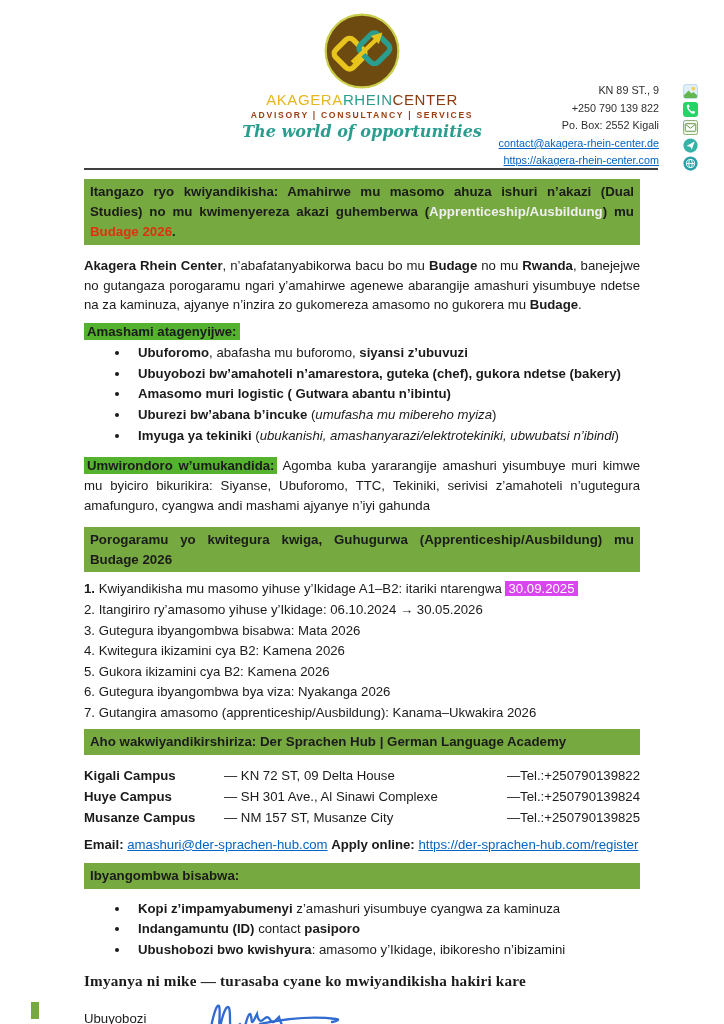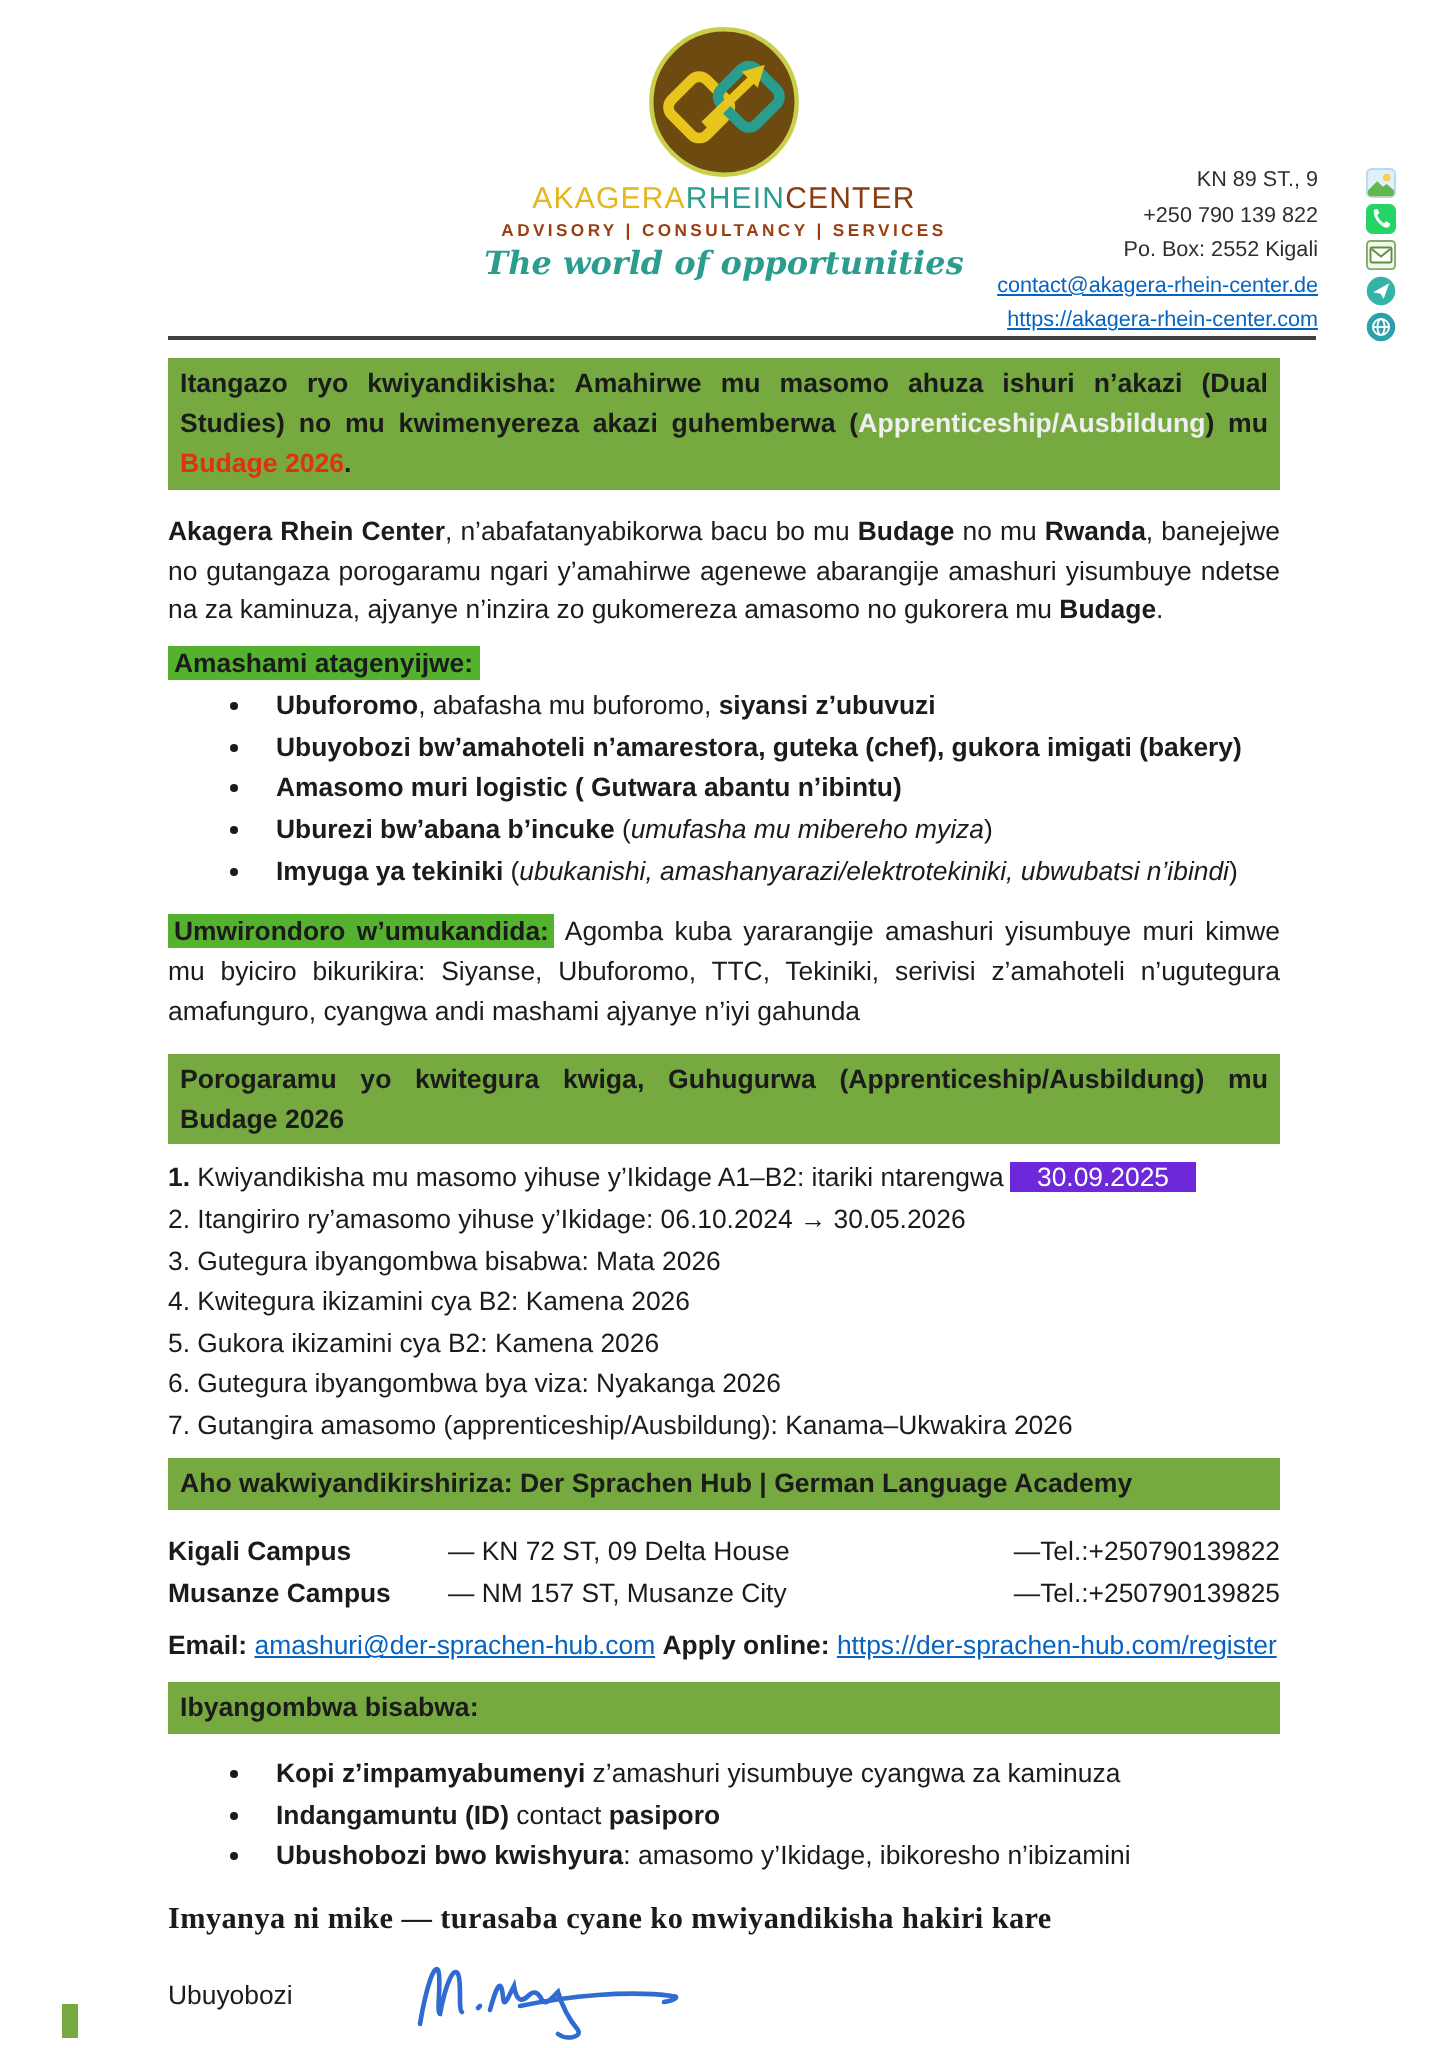--- a/index.html
+++ b/index.html
@@ -135,7 +135,7 @@
     <div class="section-h"><span class="inline-hl">Amashami atagenyijwe:</span></div>
     <ul class="bullets">
       <li><span class="sg-b">Ubuforomo</span><span>, abafasha mu buforomo, </span><span class="sg-b">siyansi z’ubuvuzi</span></li>
-      <li><span class="sg-b">Ubuyobozi bw’amahoteli n’amarestora, guteka (chef), gukora imigati (bakery)</span></li>
+      <li><span class="sg-b">Ubuyobozi bw’amahoteli n’amarestora, guteka (chef), gukora ndetse (bakery)</span></li>
       <li><span class="sg-b">Amasomo muri logistic ( Gutwara abantu n’ibintu)</span></li>
       <li><span class="sg-b">Uburezi bw’abana b’incuke</span><span> (</span><span class="sg-i">umufasha mu mibereho myiza</span><span>)</span></li>
       <li><span class="sg-b">Imyuga ya tekiniki</span><span> (</span><span class="sg-i">ubukanishi, amashanyarazi/elektrotekiniki, ubwubatsi n’ibindi</span><span>)</span></li>

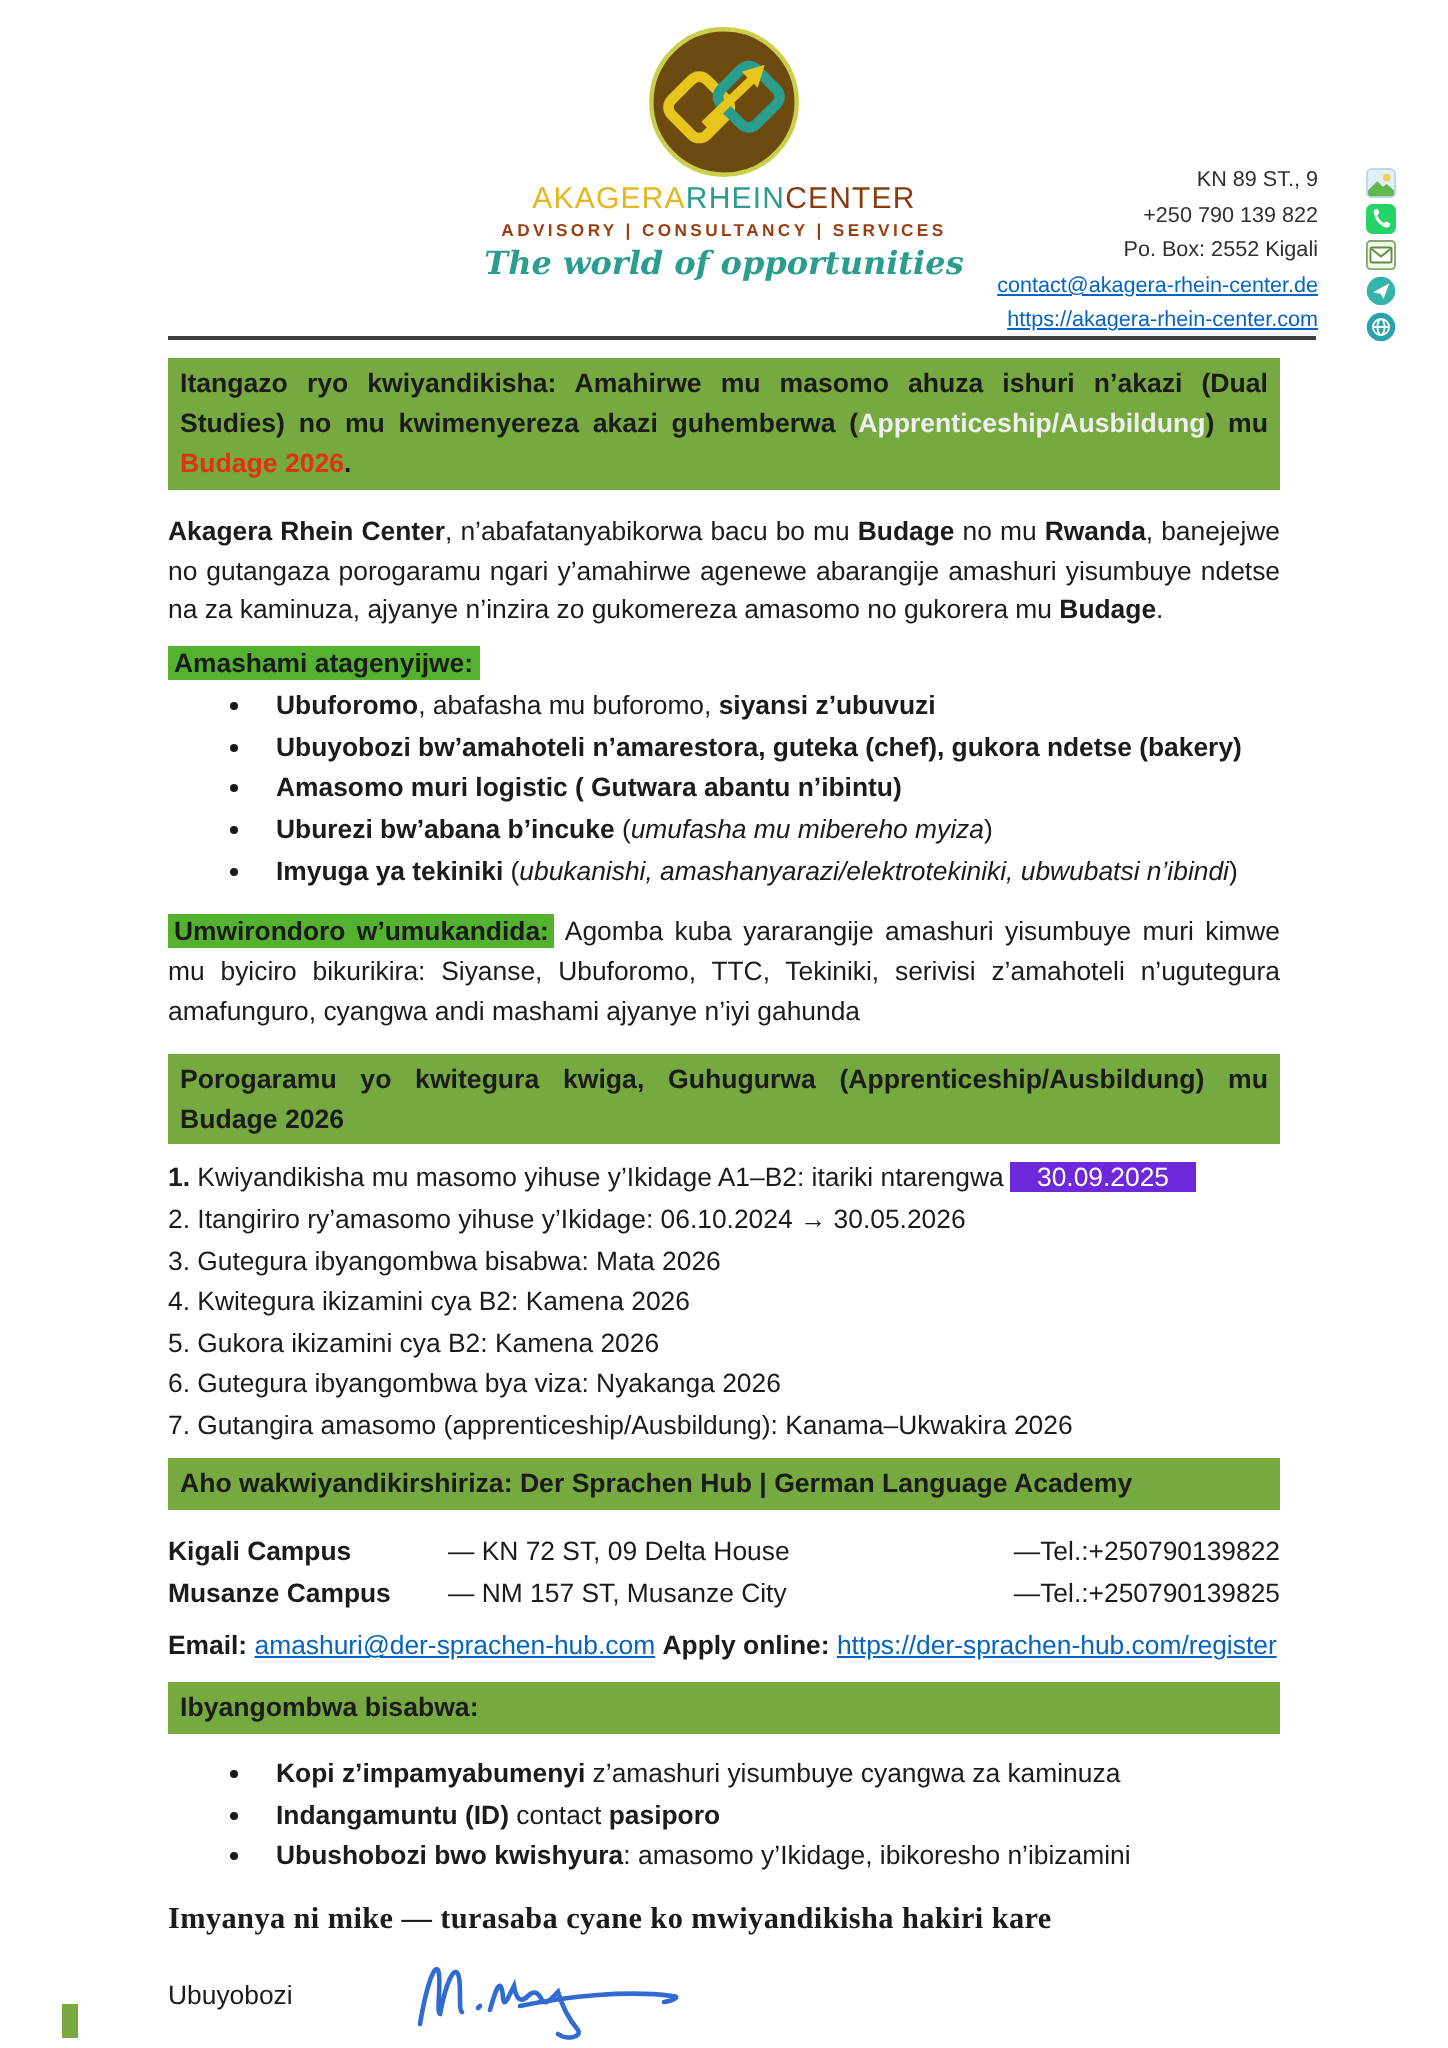--- a/index.html
+++ b/index.html
@@ -31,7 +31,7 @@
   .sg-r { color:#e03111; }
   .sg-b { font-weight:700; }
   .sg-i { font-style:italic; }
-  .sg-hl { background:#6d28d9; color:#fff; padding:0 13px; }
+  .sg-hl { background:#d946ef; color:#fff; padding:0 3px; }
 
   .intro { margin:11px 0 9px; text-align:justify; line-height:1.5; }
 

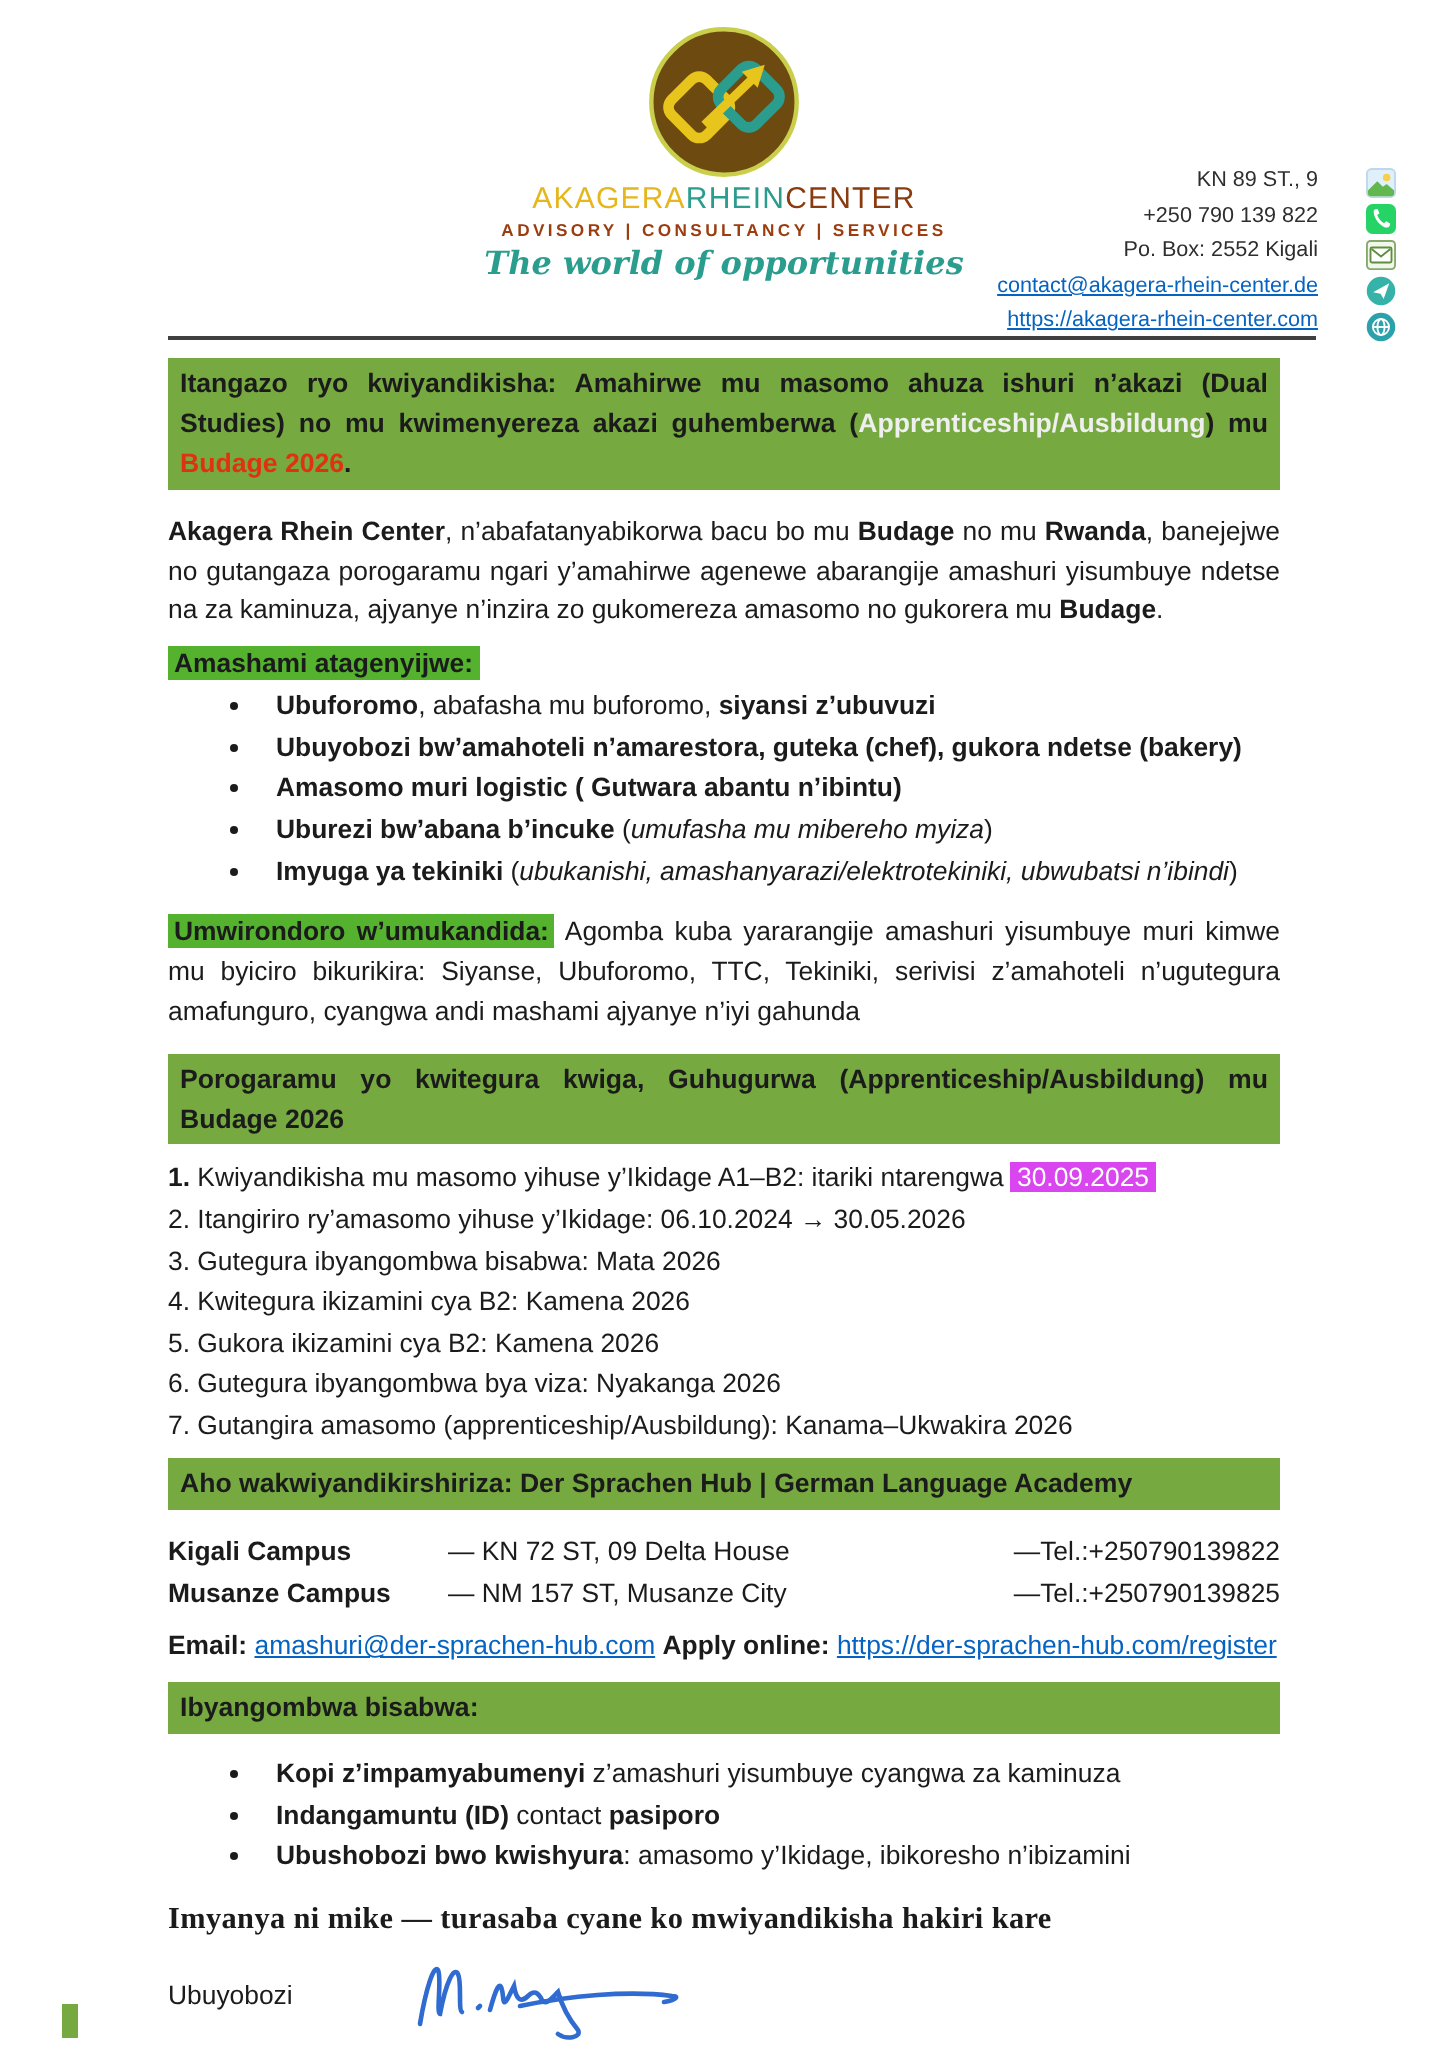--- a/index.html
+++ b/index.html
@@ -162,6 +162,11 @@
         <span class="c-tel"><b>—Tel.:</b><span>+250790139822</span></span>
       </div>
       <div class="campus-row">
+        <span class="c-name">Huye Campus</span>
+        <span class="c-addr">— SH 301 Ave., Al Sinawi Complexe</span>
+        <span class="c-tel"><b>—Tel.:</b><span>+250790139824</span></span>
+      </div>
+      <div class="campus-row">
         <span class="c-name">Musanze Campus</span>
         <span class="c-addr">— NM 157 ST, Musanze City</span>
         <span class="c-tel"><b>—Tel.:</b><span>+250790139825</span></span>

